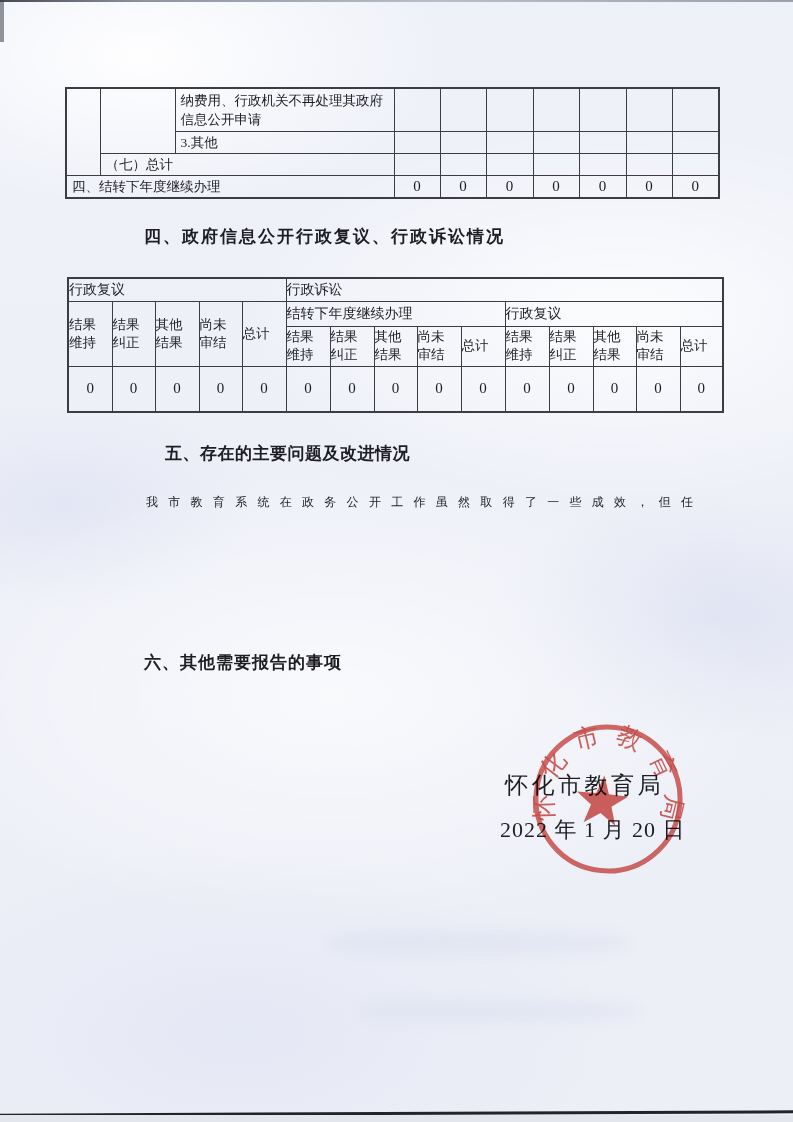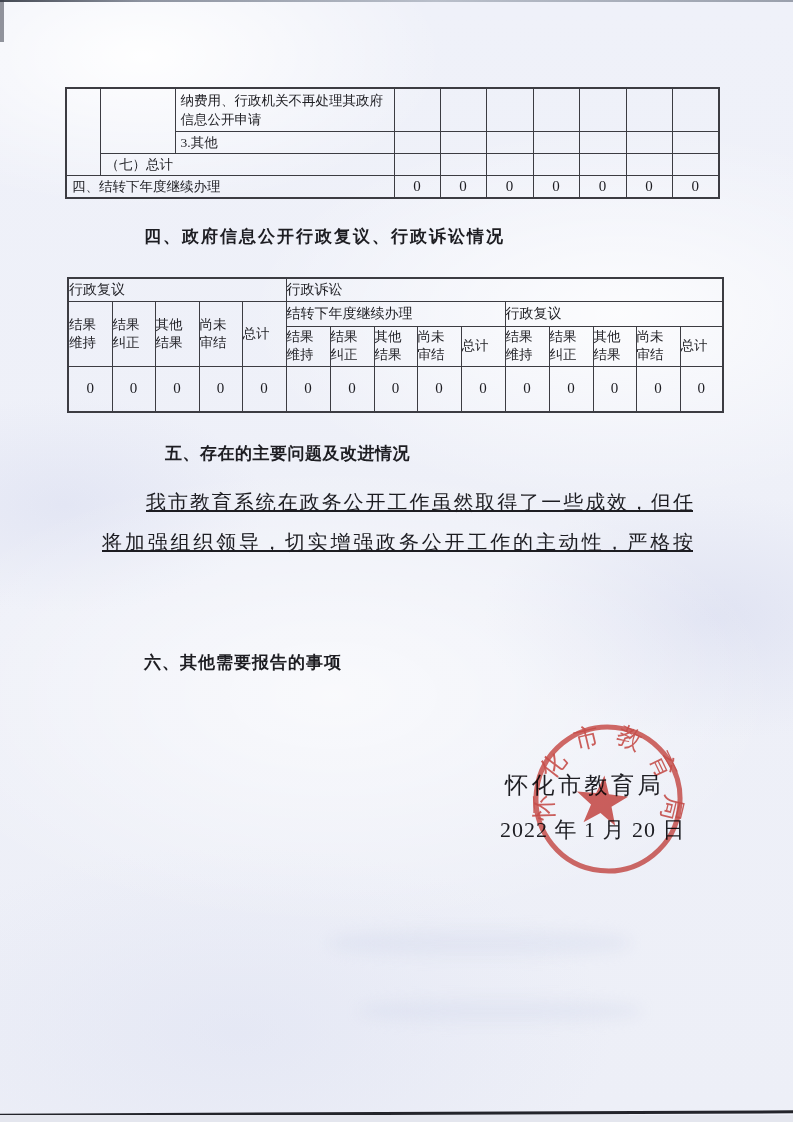--- a/index.html
+++ b/index.html
@@ -40,7 +40,7 @@
   .h6 { left:144px; top:651px; letter-spacing:1px; }
 
   .para { position:absolute; left:102px; top:482px; width:591px; }
-  .line { height:40px; line-height:40px; font-size:20px; text-align:justify; text-align-last:justify;text-decoration:underline; }
+  .line { height:40px; line-height:40px; font-size:12px; text-align:justify; text-align-last:justify; }
   .line.indent { text-indent:44px; }
 
   .sig-org { position:absolute; left:505px; top:770px; font-size:23px; letter-spacing:3.5px; white-space:nowrap; }

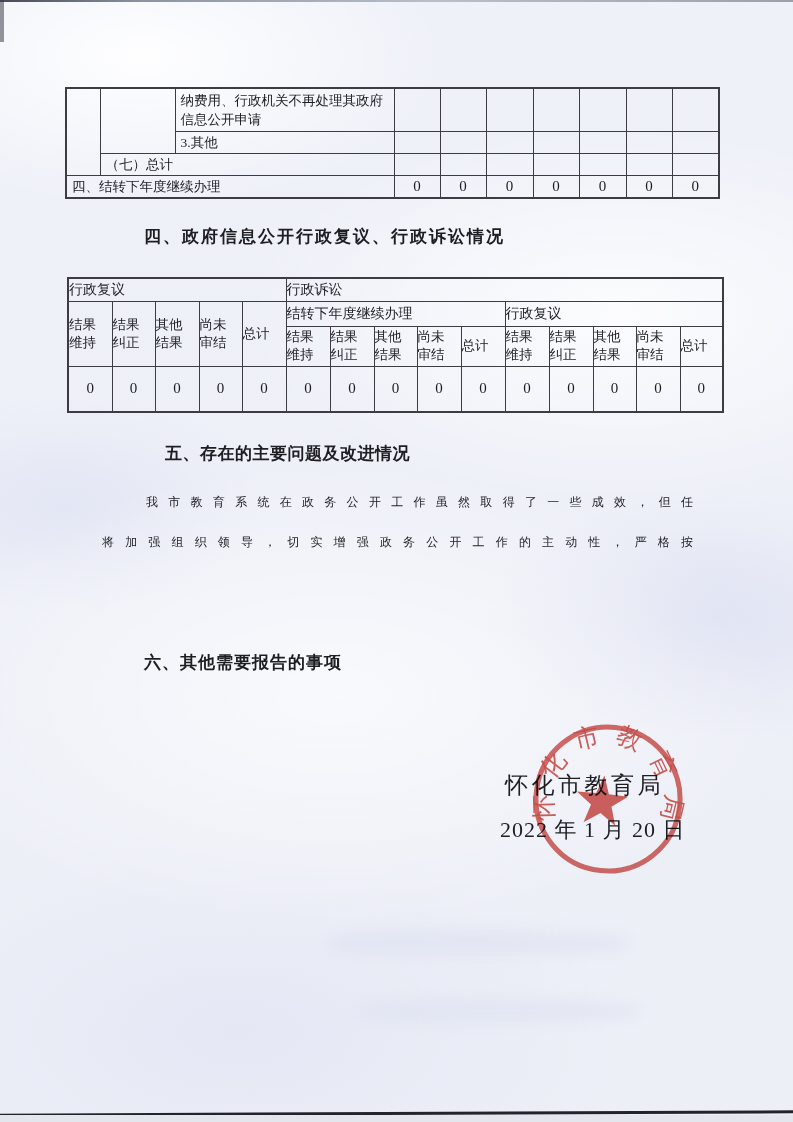--- a/index.html
+++ b/index.html
@@ -201,7 +201,6 @@
 
   <div class="para">
     <div class="line indent">我市教育系统在政务公开工作虽然取得了一些成效，但任</div>
-    <div class="line">将加强组织领导，切实增强政务公开工作的主动性，严格按</div>
   </div>
 
   <div class="h h6">六、其他需要报告的事项</div>

